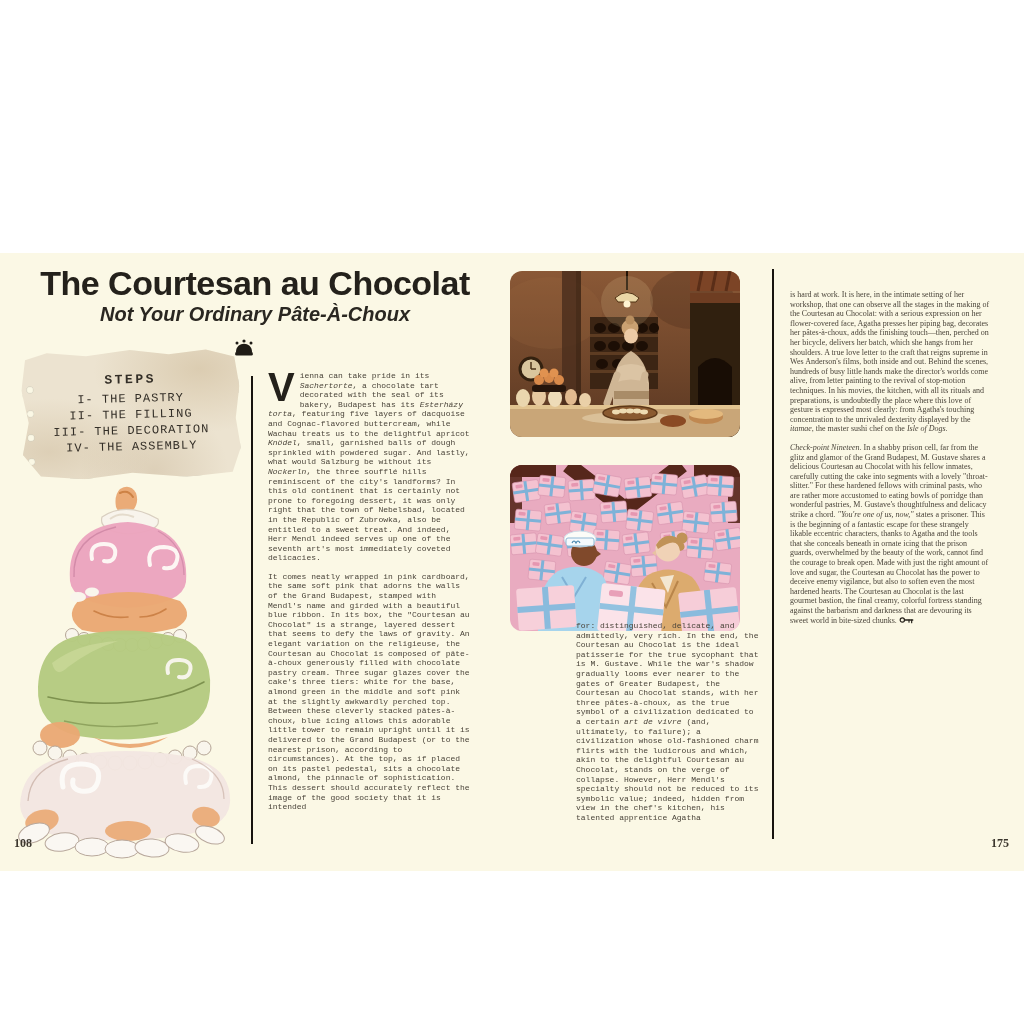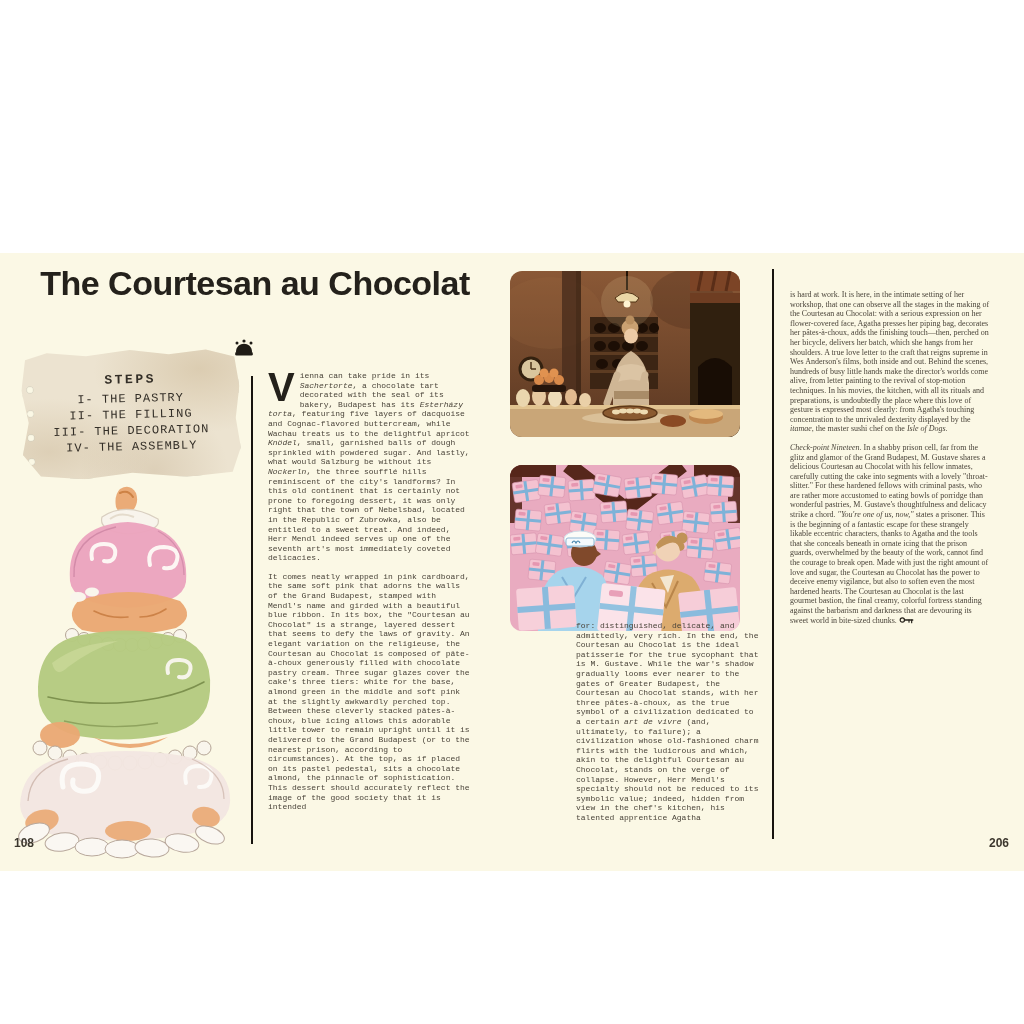--- a/index.html
+++ b/index.html
@@ -68,6 +68,7 @@
   <div id="spread">
 
     <div class="title">The Courtesan au Chocolat</div>
+    <div class="subtitle">Not Your Ordinary Pâte-À-Choux</div>
 
     <svg class="crown" viewBox="0 0 24 18">
       <g fill="#1f1c16">

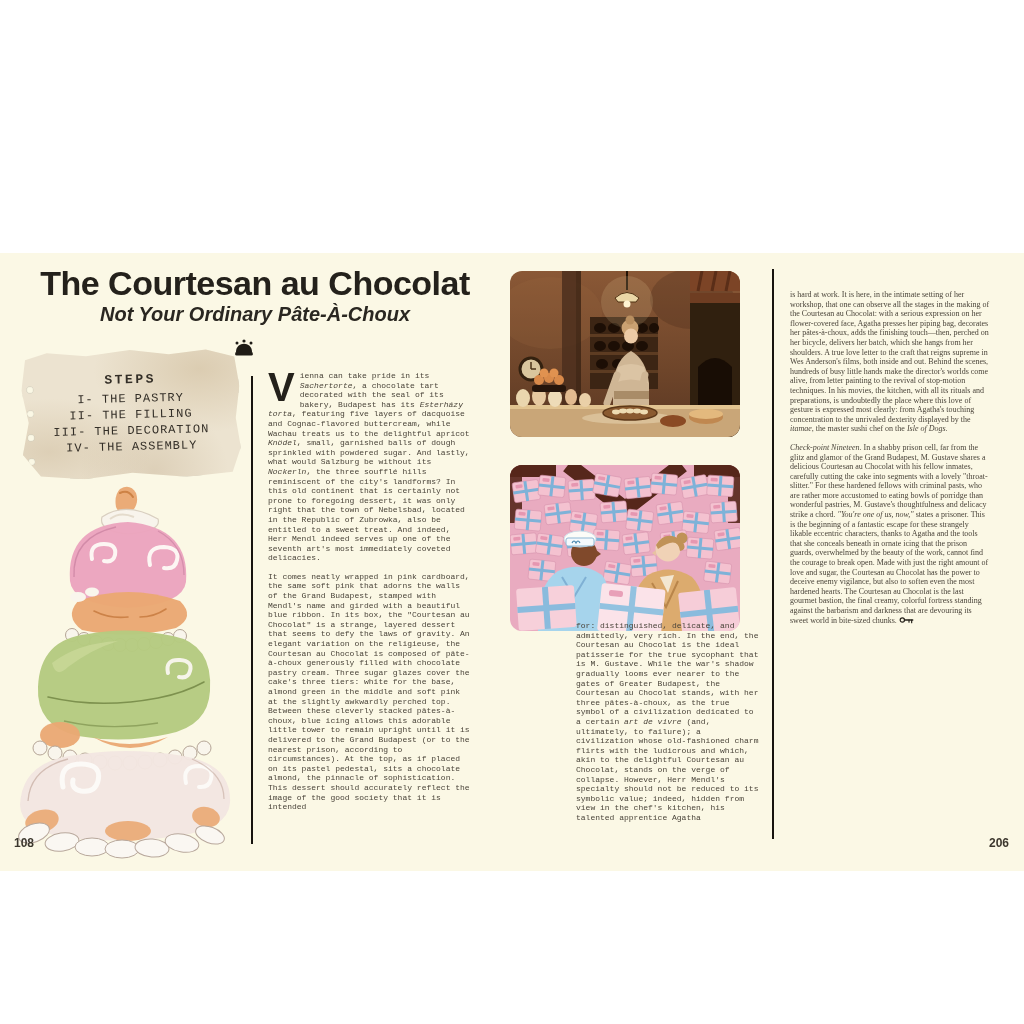--- a/index.html
+++ b/index.html
@@ -56,7 +56,7 @@
   #photo2{top:212px;}
   .photo svg{display:block;width:100%;height:100%;}
 
-  .pagenum{position:absolute;font-family:Liberation Sans, sans-serif;font-size:12px;
+  .pagenum{position:absolute;font-family:Liberation Serif, serif;font-size:12px;
            font-weight:700;color:#3c372e;}
   #pn-left{left:14px;top:583px;}
   #pn-right{left:975px;top:583px;width:34px;text-align:right;}

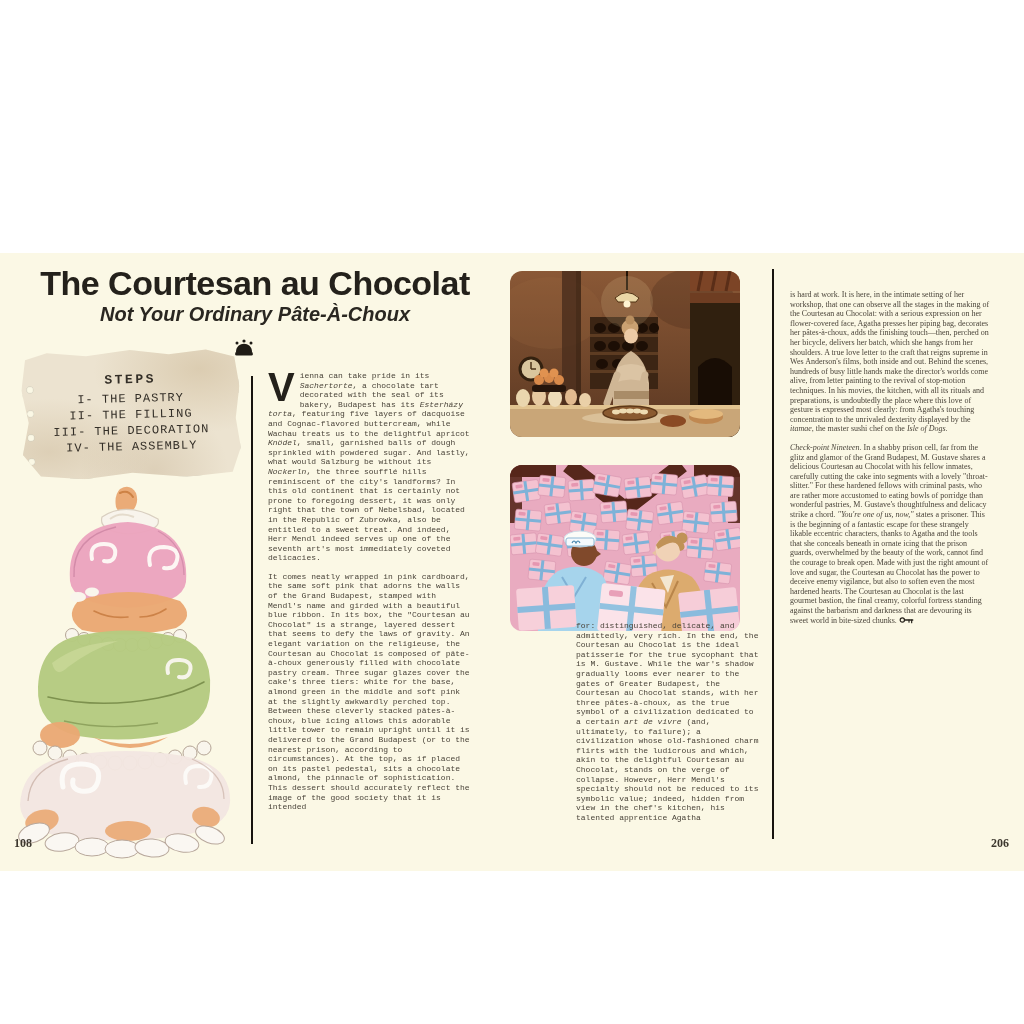--- a/index.html
+++ b/index.html
@@ -381,7 +381,7 @@
     </div>
 
     <div class="pagenum" id="pn-left">108</div>
-    <div class="pagenum" id="pn-right">206</div>
+    <div class="pagenum" id="pn-right">175</div>
   </div>
 </div>
 

